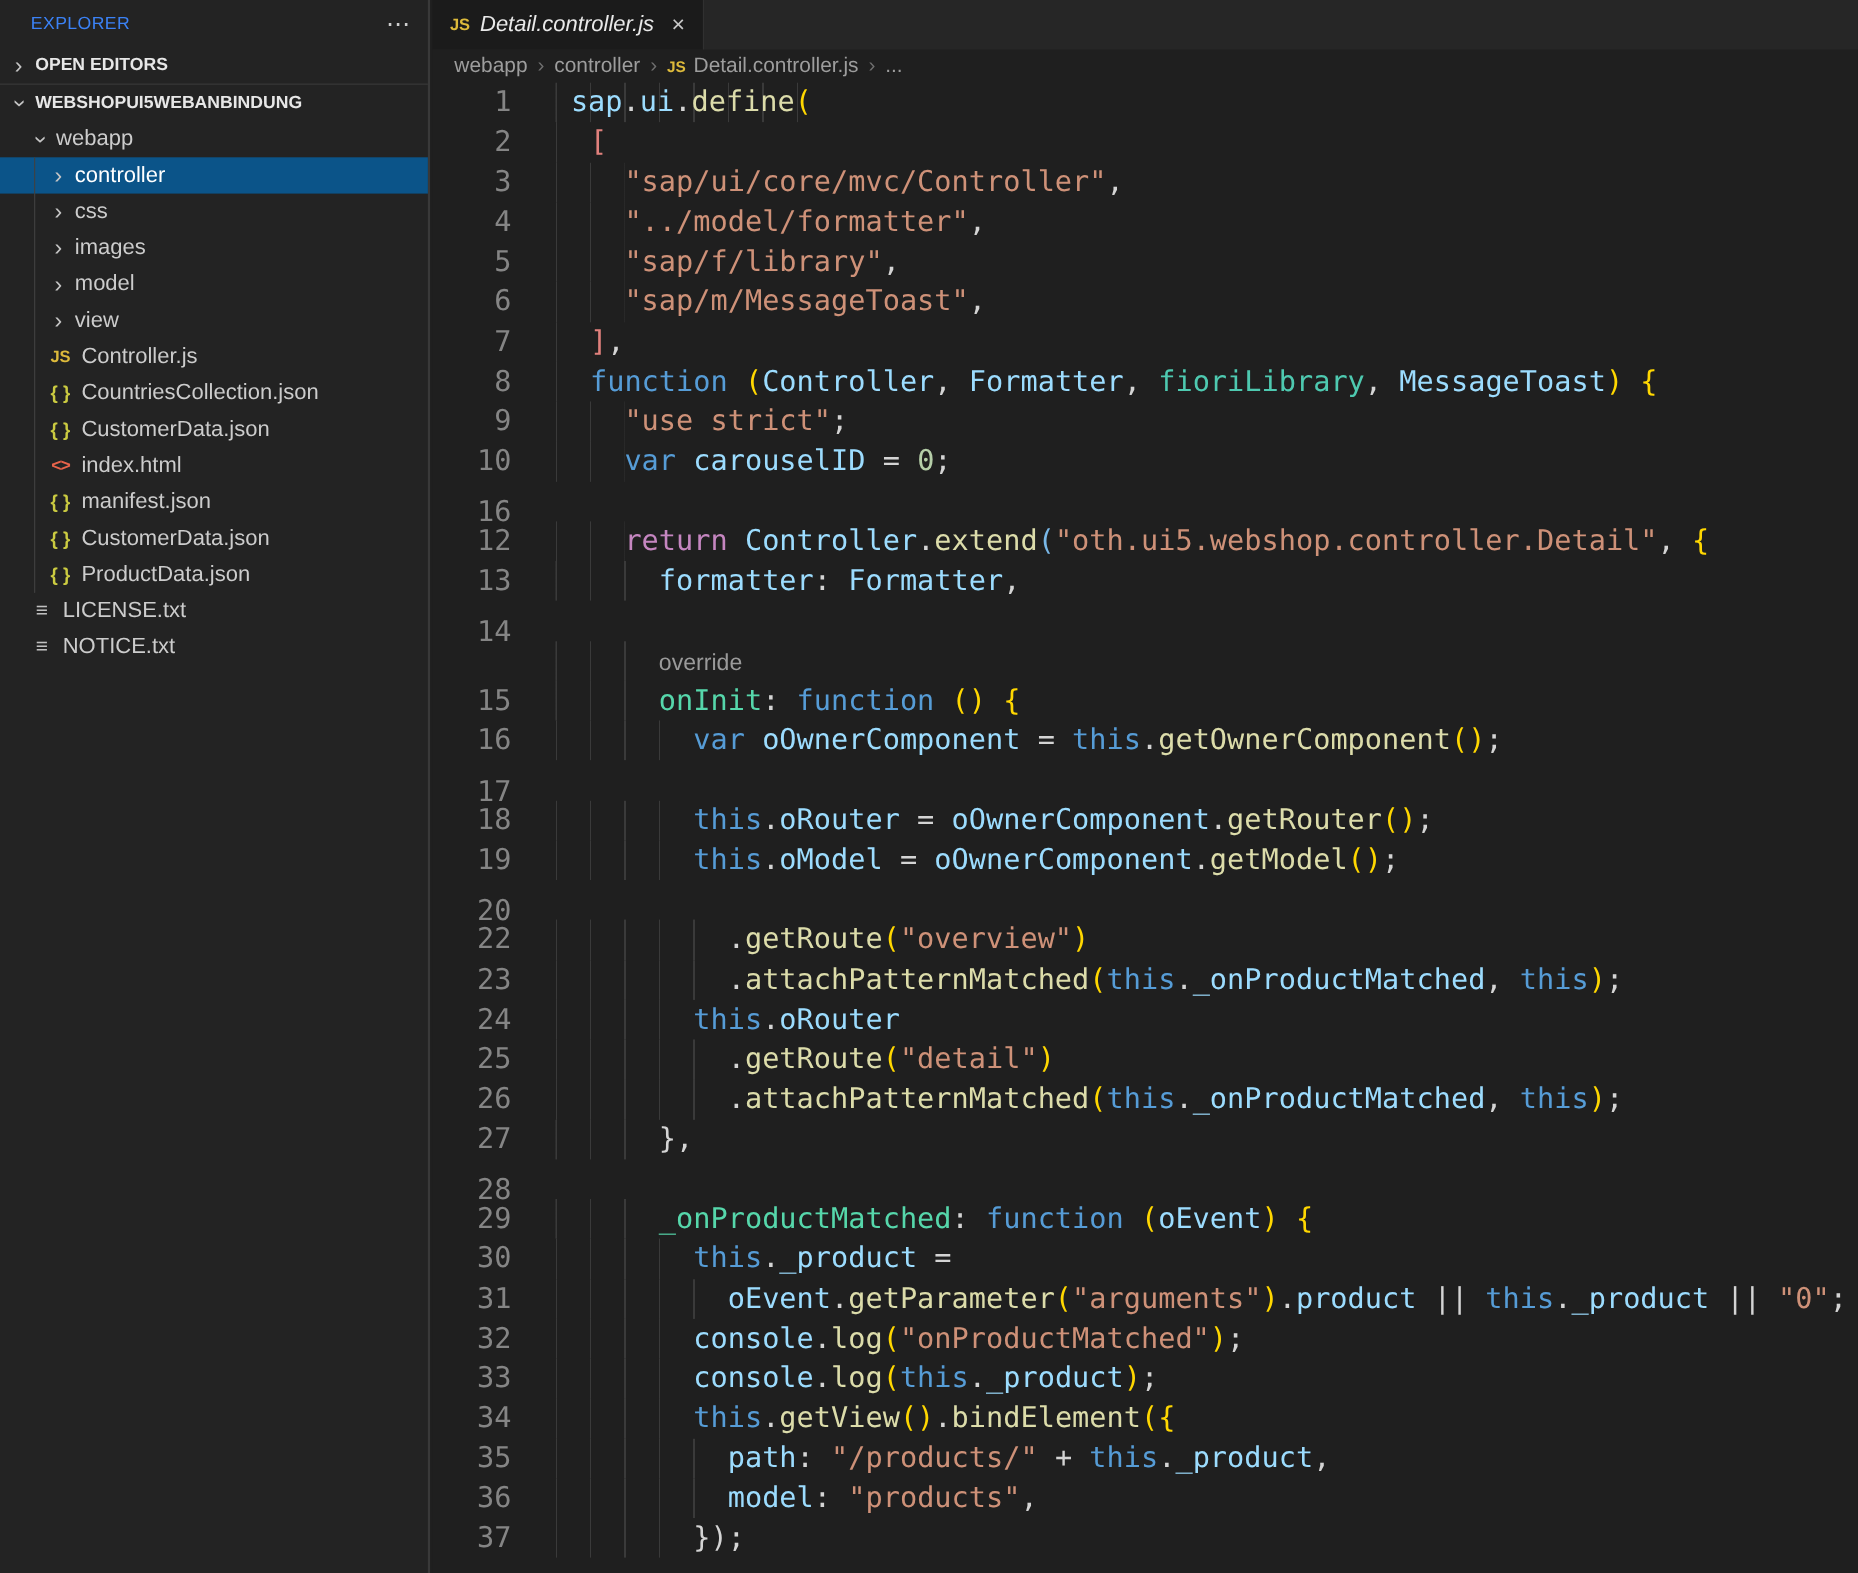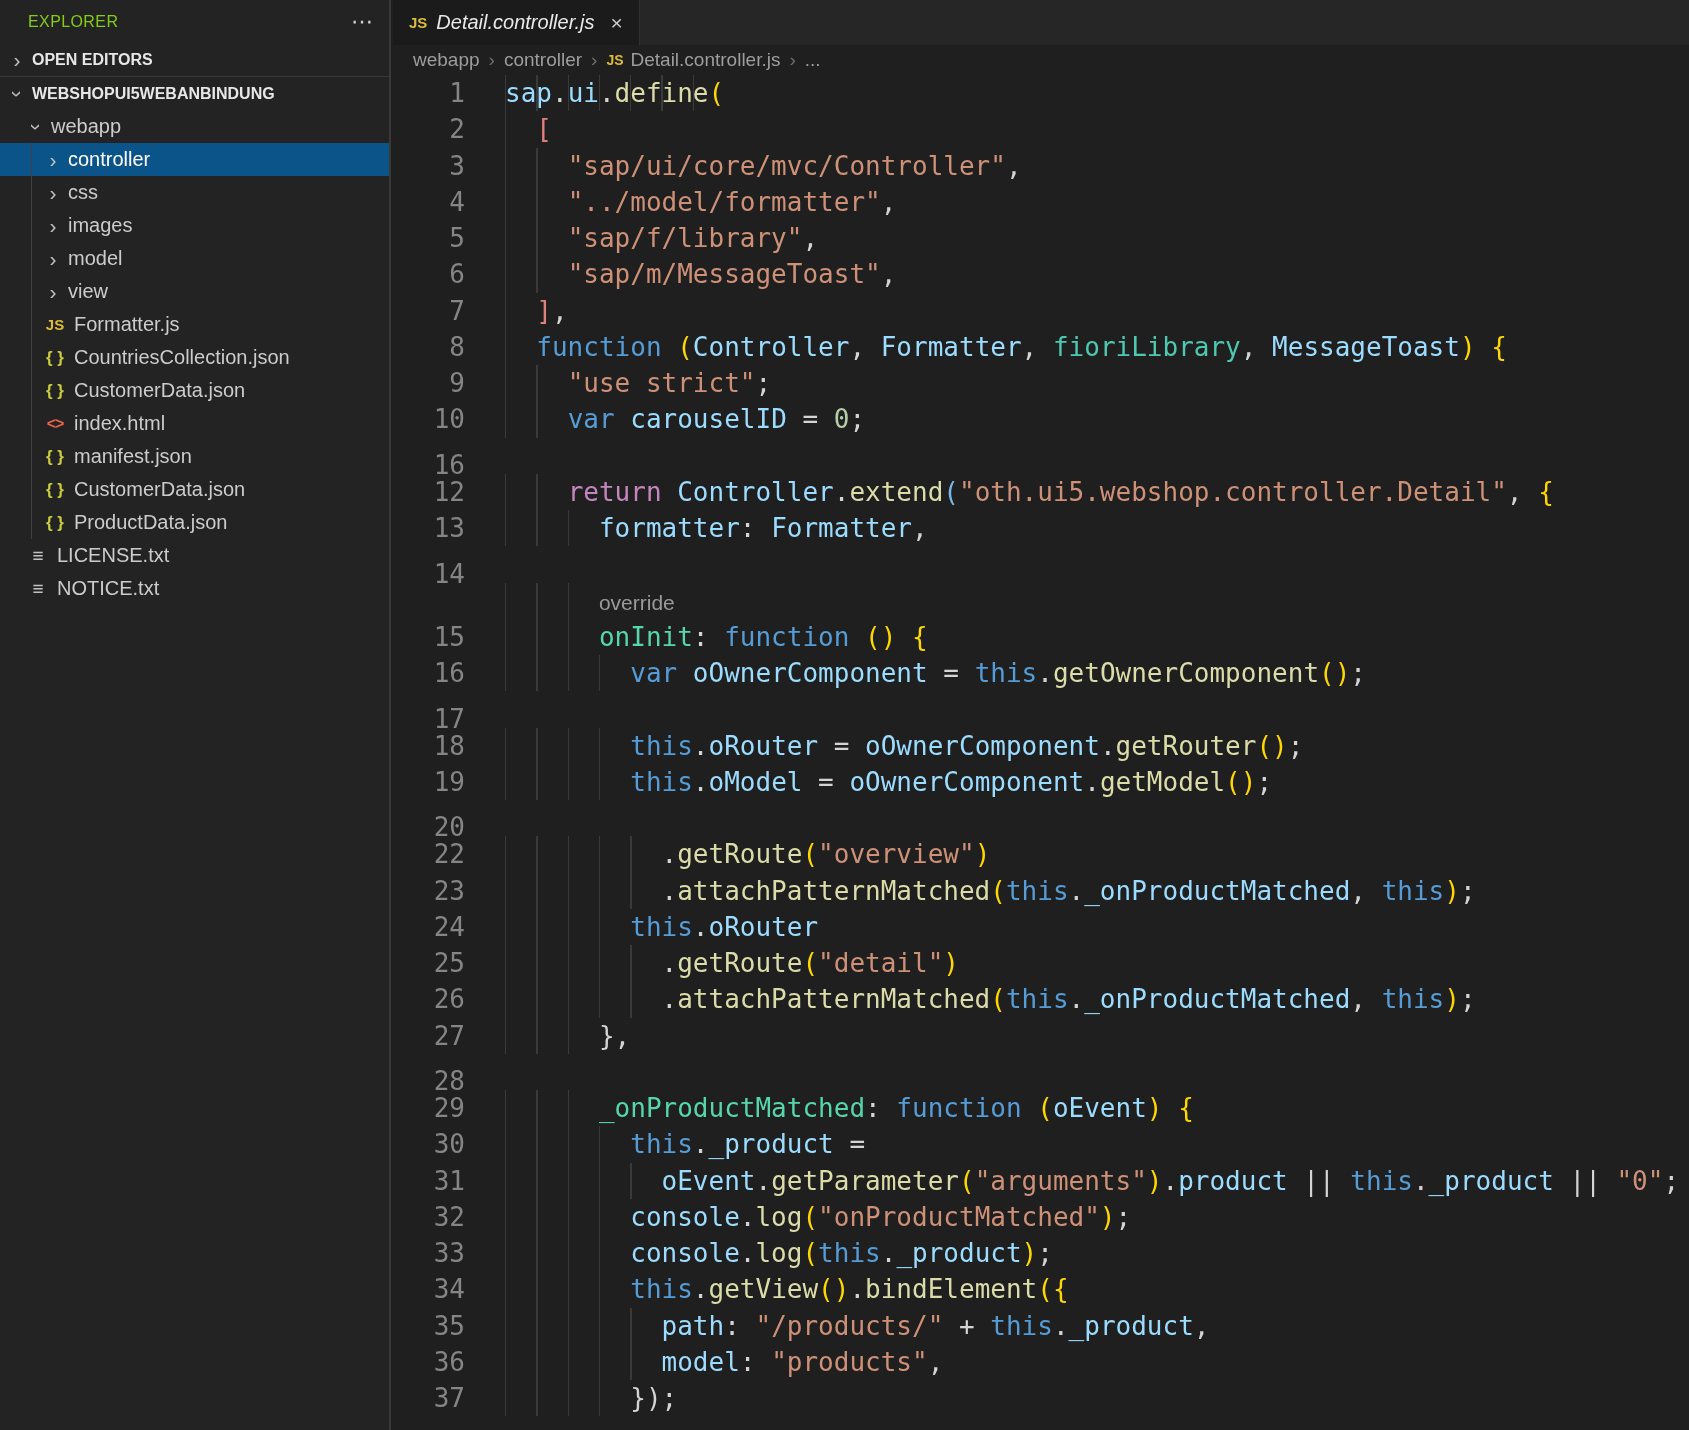--- a/index.html
+++ b/index.html
@@ -11,7 +11,7 @@
   #sidebar { position:absolute; left:0; top:0; width:391px; height:1430px;
              background:#232323; border-right:2px solid #393939; color:#cccccc; }
   #sidebar-header { height:44px; display:flex; align-items:center; padding:0 14px 0 28px; }
-  #explorer-title { font-size:16px; color:#84cc16; letter-spacing:.4px; }
+  #explorer-title { font-size:16px; color:#3b82f6; letter-spacing:.4px; }
   #more-actions { margin-left:auto; color:#cfcfcf; font-size:22px; letter-spacing:2px;
                   line-height:10px; cursor:pointer; }
   .sect-row { height:33px; display:flex; align-items:center; font-weight:bold;

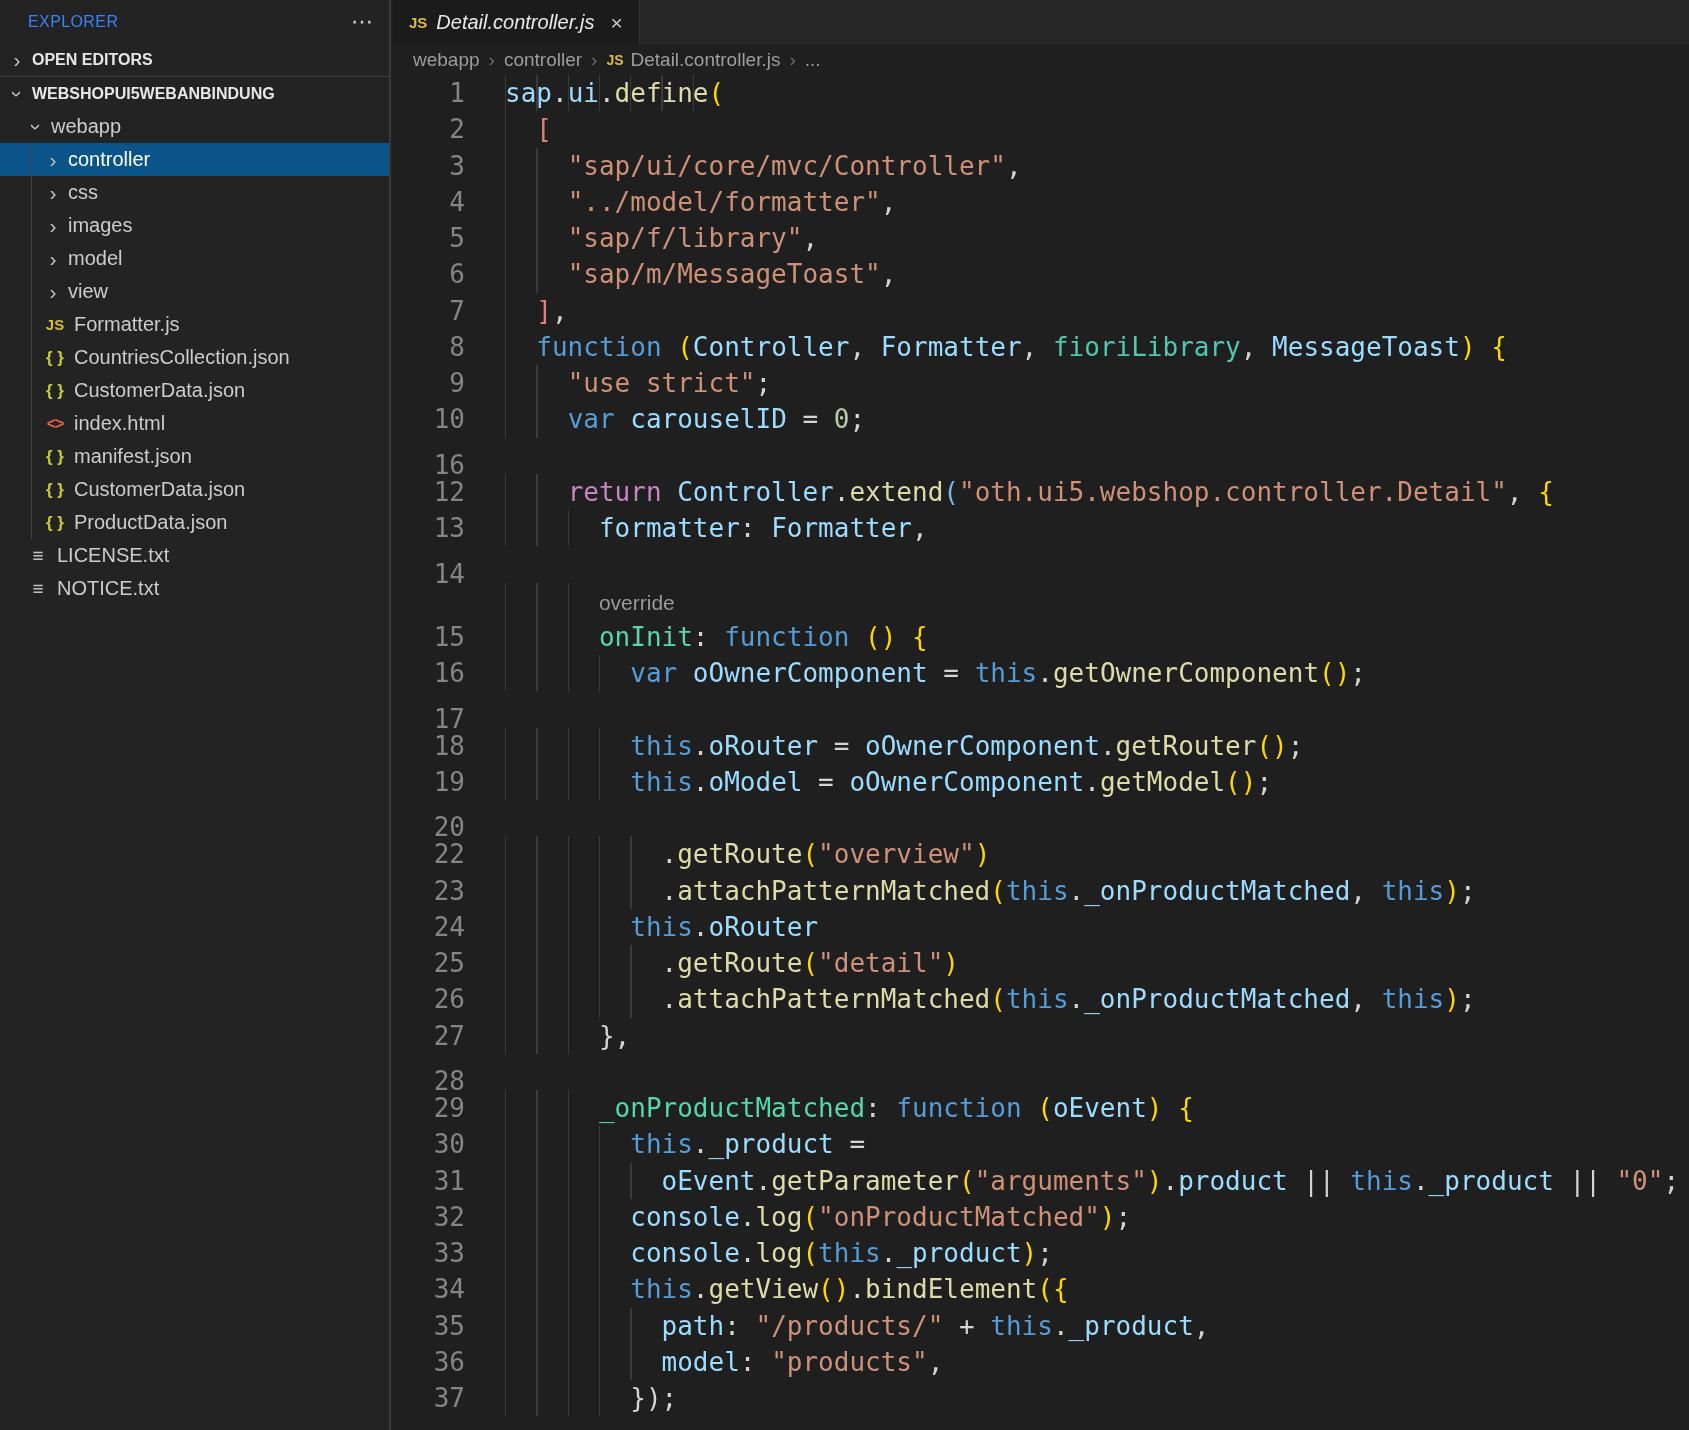--- a/index.html
+++ b/index.html
@@ -164,7 +164,7 @@
       </div>
 
     <div id="code">
-        <div class="line"><span class="ln">1</span><span class="lc"><span style="color: rgb(156, 220, 254);">sap</span><span style="color: rgb(212, 212, 212);">.</span><span style="color: rgb(156, 220, 254);">ui</span><span style="color: rgb(212, 212, 212);">.</span><span style="color: rgb(220, 220, 170);">define</span><span style="color: rgb(255, 215, 0);">(</span></span></div>
+        <div class="line"><span class="ln">1</span><span class="lc"><span style="color: rgb(156, 220, 254); margin-left: 14px;">sap</span><span style="color: rgb(212, 212, 212);">.</span><span style="color: rgb(156, 220, 254);">ui</span><span style="color: rgb(212, 212, 212);">.</span><span style="color: rgb(220, 220, 170);">define</span><span style="color: rgb(255, 215, 0);">(</span></span></div>
         <div class="line"><span class="ln">2</span><span class="lc" style="background-size: 31.3px 100%;">  <span style="color: rgb(224, 128, 124);">[</span></span></div>
         <div class="line"><span class="ln">3</span><span class="lc" style="background-size: 62.6px 100%;">    <span style="color: rgb(206, 145, 120);">"sap/ui/core/mvc/Controller"</span><span style="color: rgb(212, 212, 212);">,</span></span></div>
         <div class="line"><span class="ln">4</span><span class="lc" style="background-size: 62.6px 100%;">    <span style="color: rgb(206, 145, 120);">"../model/formatter"</span><span style="color: rgb(212, 212, 212);">,</span></span></div>

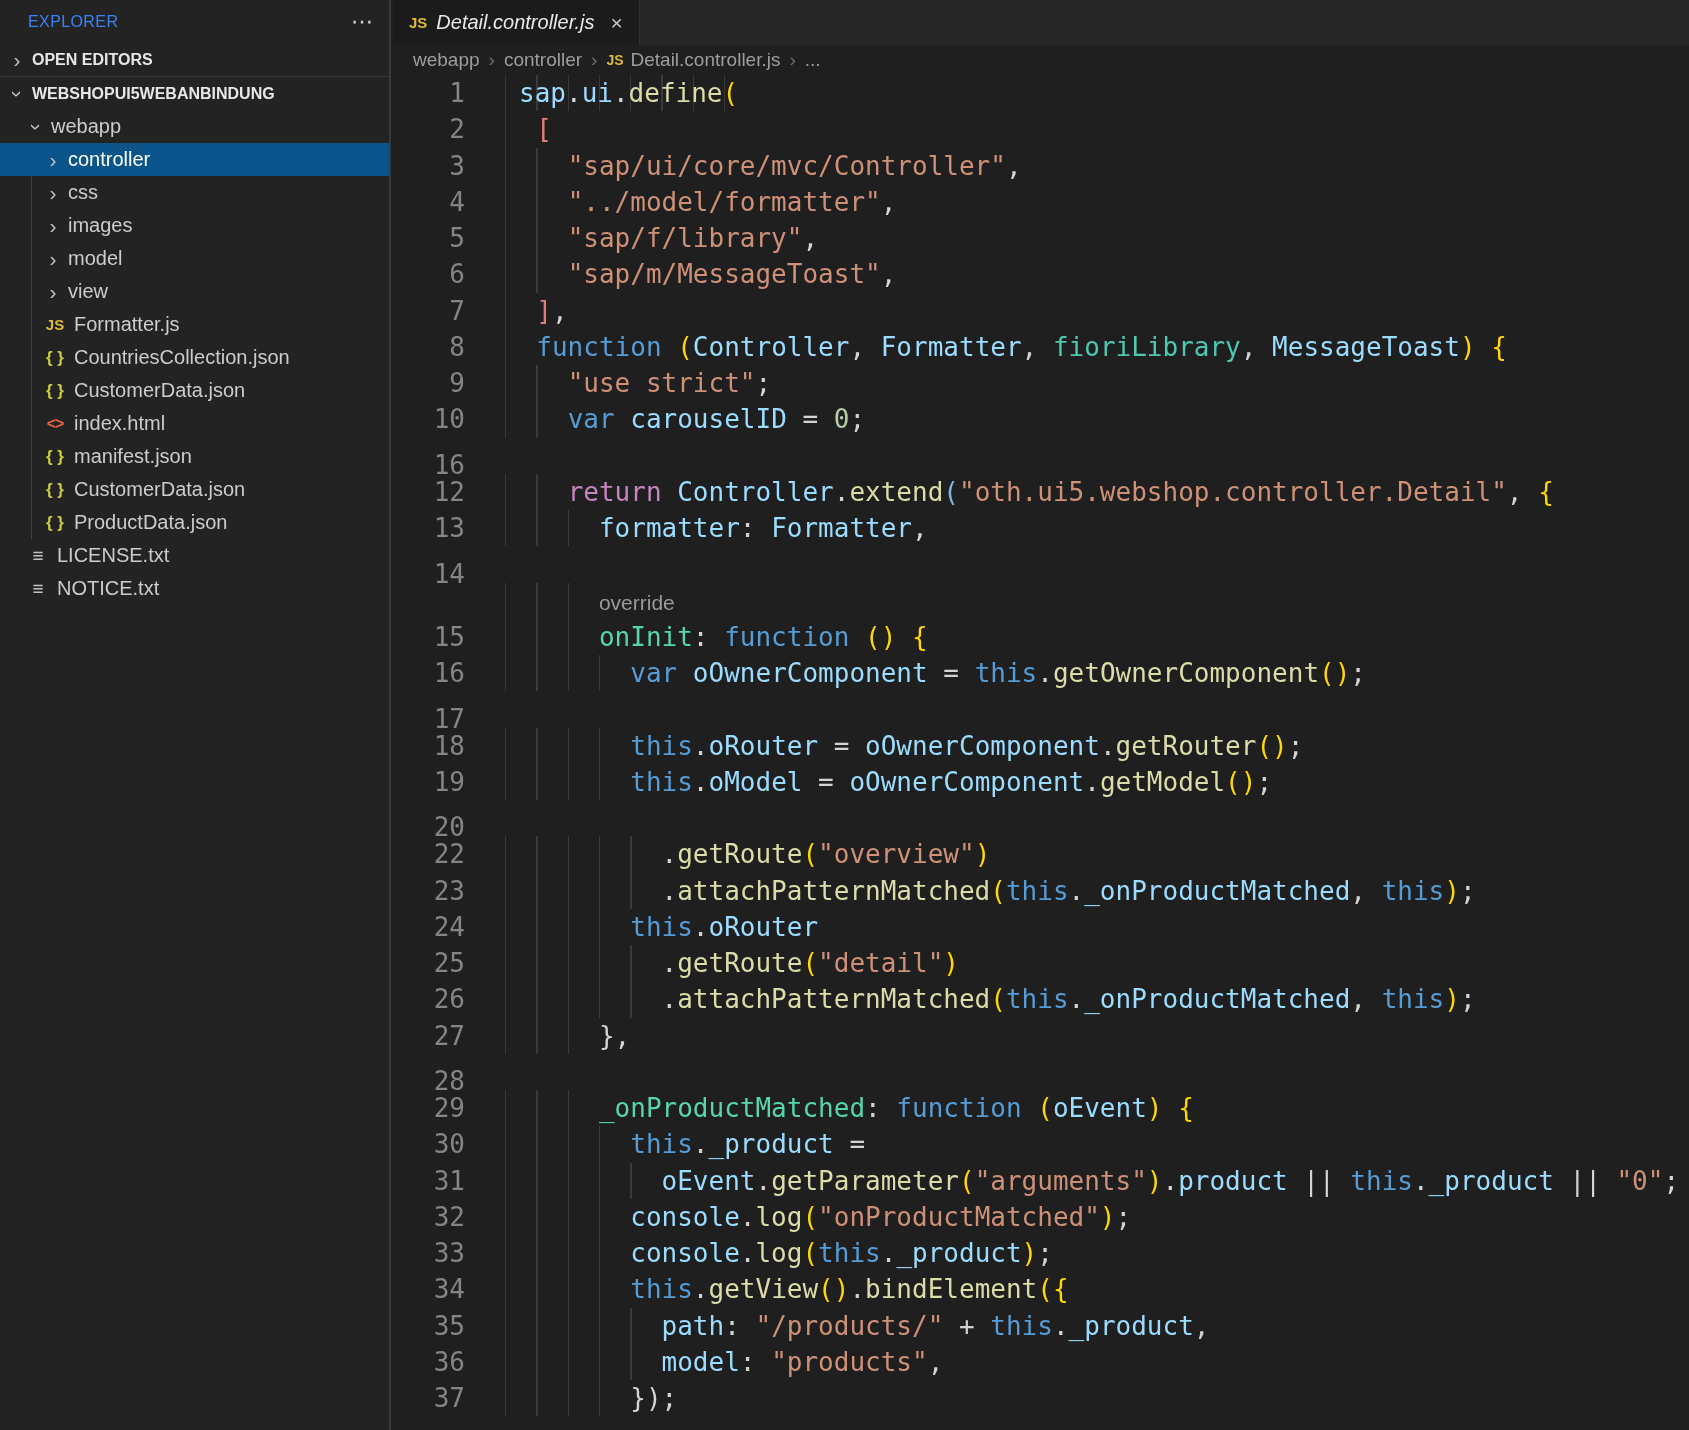--- a/index.html
+++ b/index.html
@@ -106,7 +106,7 @@
         </div>
         <div class="tree-row" style="padding-left: 44px;">
           <span class="ficon js">JS</span>
-          <span>Formatter.js</span>
+          <span>Controller.js</span>
         </div>
         <div class="tree-row" style="padding-left: 44px;">
           <span class="ficon json">{ }</span>

